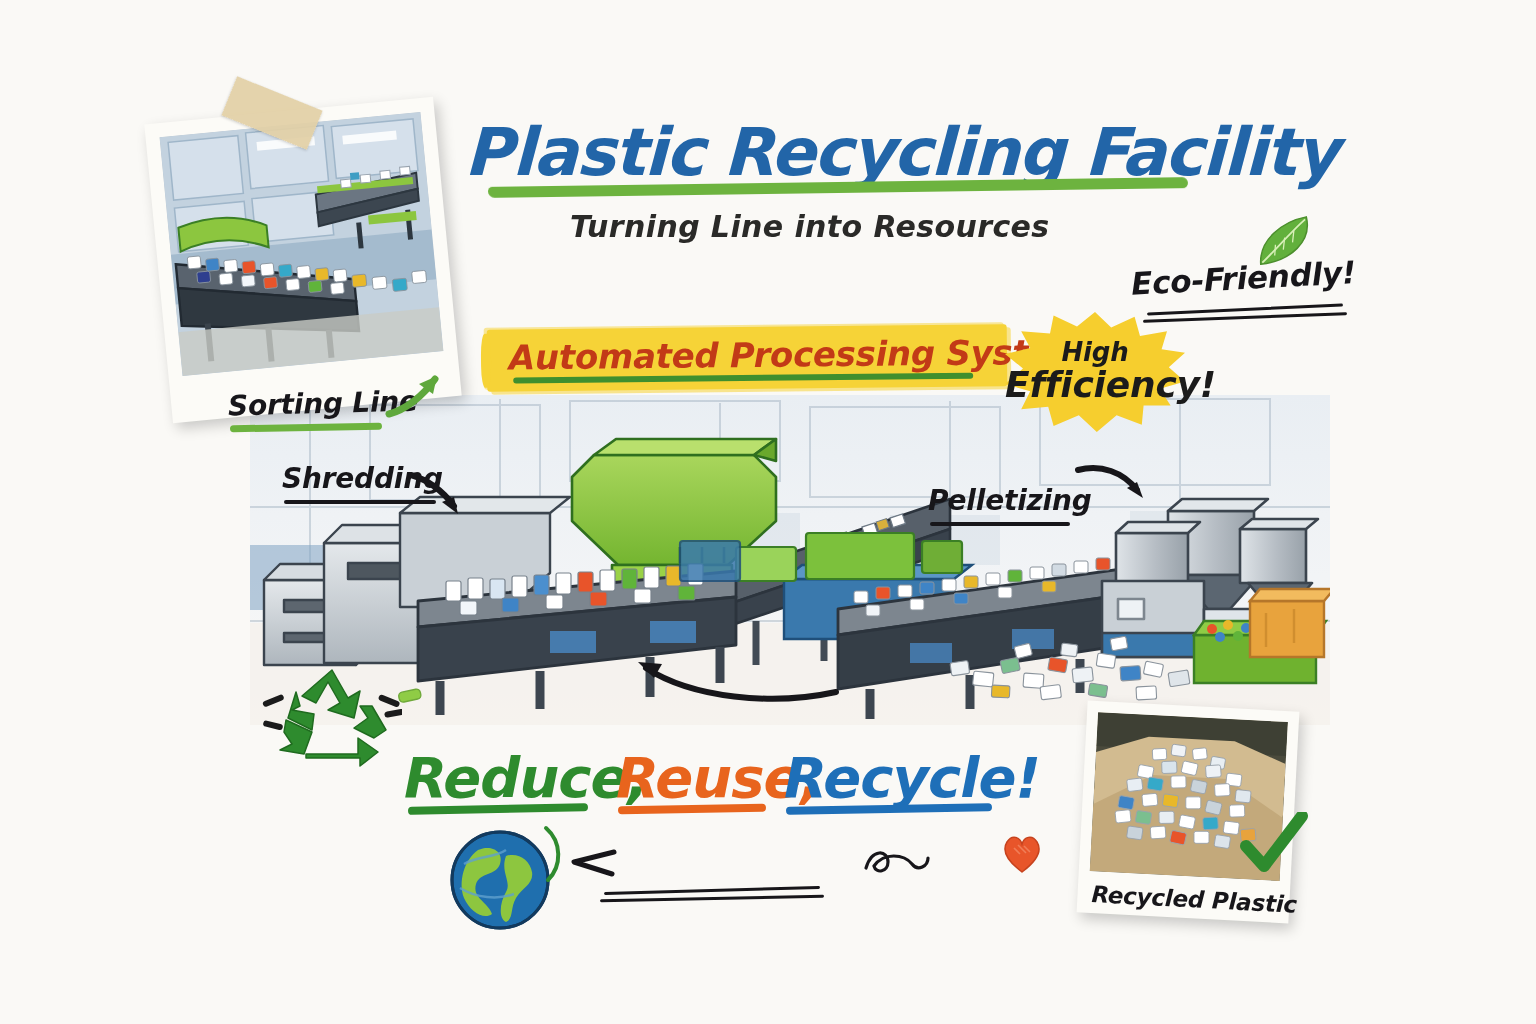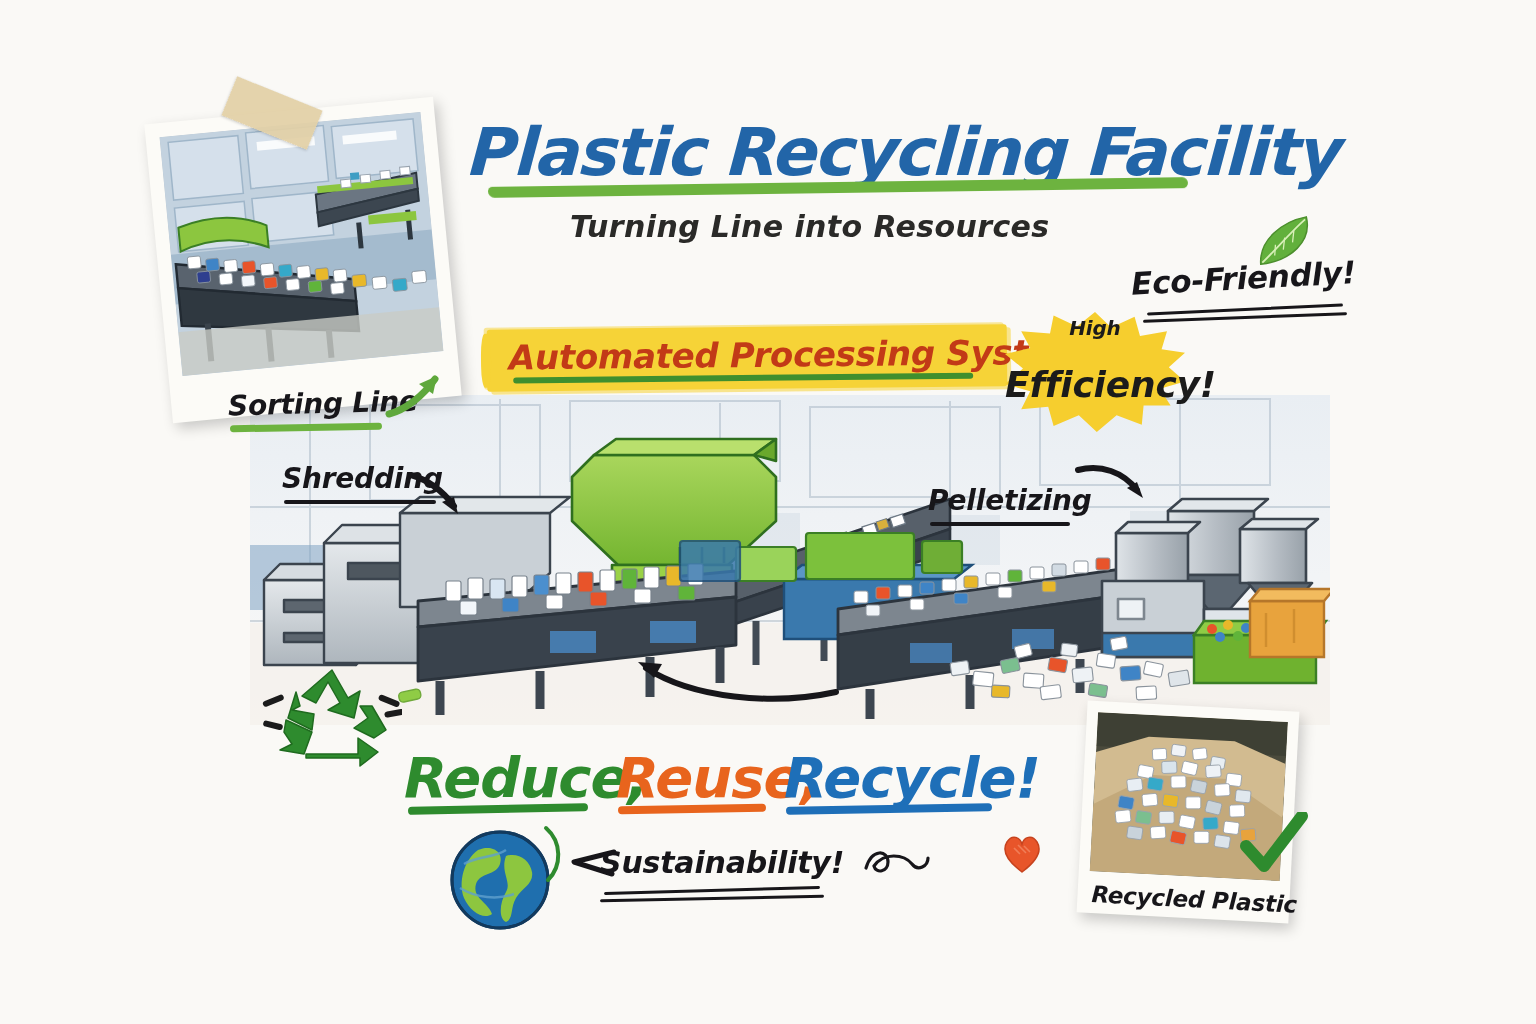--- a/index.html
+++ b/index.html
@@ -64,7 +64,7 @@
     position:absolute;color:#1B1B1B;font-weight:700;font-style:italic;
     white-space:nowrap;text-align:center;width:100%;
   }
-  #starburst .t1{top:4px;font-size:20px;}
+  #starburst .t1{top:25px;font-size:26px;}
   #starburst .t2{top:52px;font-size:36px;}
 
   

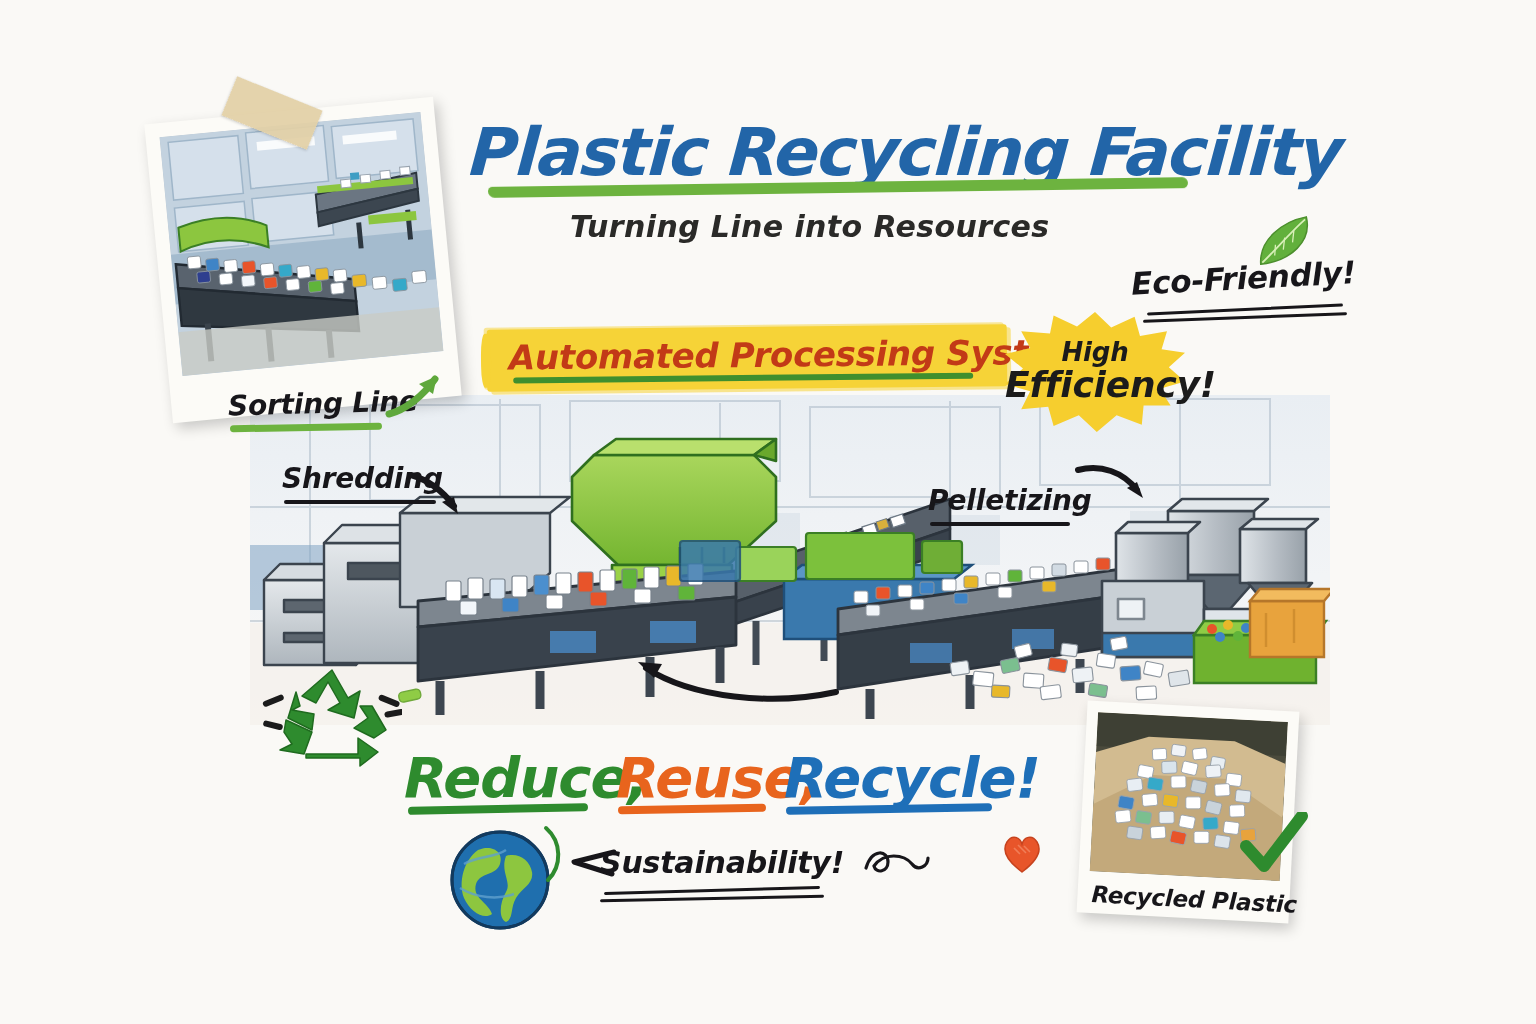--- a/index.html
+++ b/index.html
@@ -590,7 +590,6 @@
     <path d="M52 10 L12 20 L50 32" stroke="#17161A" stroke-width="5" fill="none" stroke-linecap="round" stroke-linejoin="round"></path>
   </svg>
   <div class="abs" id="sus-block">
-    <div id="sus-text" class="hand">Sustainability!</div>
     <div id="sus-u1"></div>
     <div id="sus-u2"></div>
   </div>

